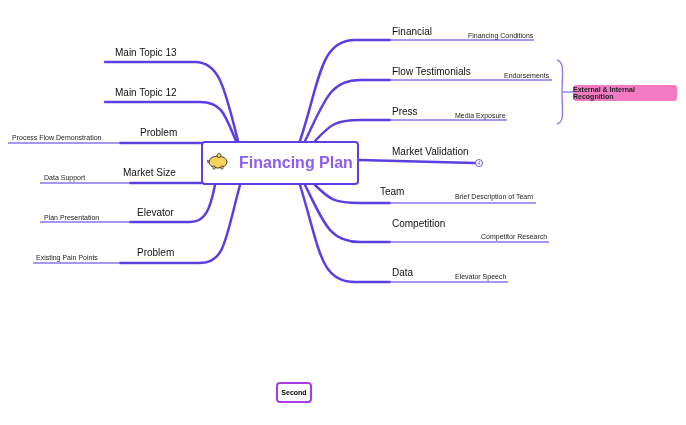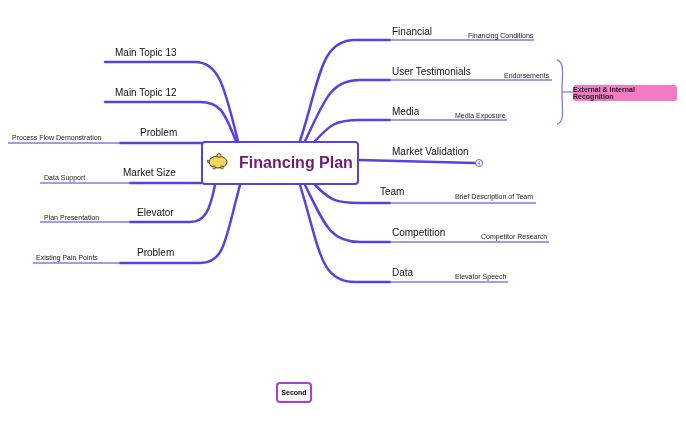--- a/index.html
+++ b/index.html
@@ -66,7 +66,7 @@
 
 <span class="t main" style="left:392px;top:26px">Financial</span>
 <span class="t sub" style="left:468px;top:32px">Financing Conditions</span>
-<span class="t main" style="left:392px;top:66px">User Testimonials</span>
+<span class="t main" style="left:392px;top:66px">Flow Testimonials</span>
 <span class="t sub" style="left:504px;top:72px">Endorsements</span>
 <span class="t main" style="left:392px;top:106px">Media</span>
 <span class="t sub" style="left:455px;top:112px">Media Exposure</span>

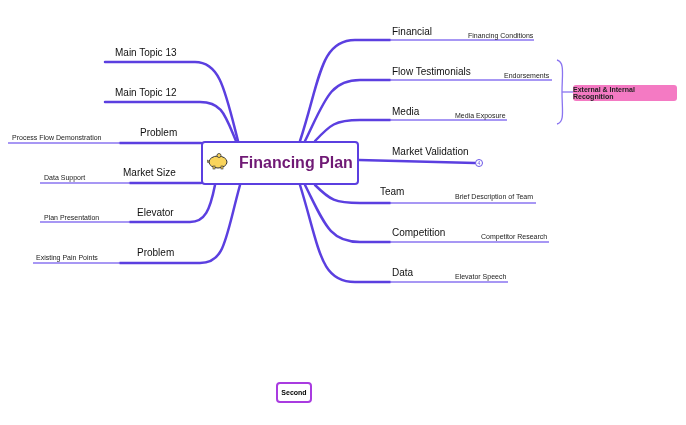--- a/index.html
+++ b/index.html
@@ -68,7 +68,7 @@
 <span class="t sub" style="left:468px;top:32px">Financing Conditions</span>
 <span class="t main" style="left:392px;top:66px">Flow Testimonials</span>
 <span class="t sub" style="left:504px;top:72px">Endorsements</span>
-<span class="t main" style="left:392px;top:106px">Media</span>
+<span class="t main" style="left:392px;top:106px">Press</span>
 <span class="t sub" style="left:455px;top:112px">Media Exposure</span>
 <span class="t main" style="left:392px;top:146px">Market Validation</span>
 <div class="badge">4</div>

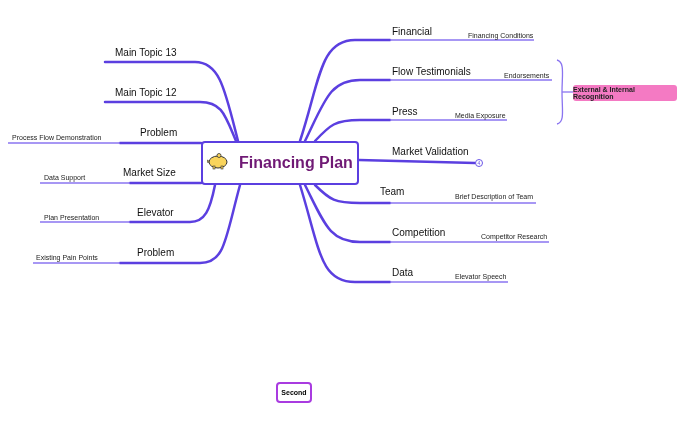--- a/index.html
+++ b/index.html
@@ -9,7 +9,7 @@
   .main{font-weight:normal;font-size:10px;}
   .sub{font-size:7px;color:#222;}
   .center{position:absolute;left:201px;top:141px;width:158px;height:44px;border:2px solid #5b3fe0;border-radius:4px;background:#fff;box-sizing:border-box;display:flex;align-items:center;justify-content:center;gap:10px;}
-  .center .title{color:#701a75;font-weight:bold;font-size:16px;}
+  .center .title{color:#8b5cf6;font-weight:bold;font-size:16px;}
   .tag{position:absolute;left:573px;top:85px;width:104px;height:16px;background:#f47ac3;border-radius:3px;font-size:7px;font-weight:bold;color:#222;display:flex;align-items:center;justify-content:center;}
   .second{position:absolute;left:276px;top:382px;width:36px;height:21px;border:2px solid #a93be0;border-radius:4px;box-sizing:border-box;font-size:7px;font-weight:bold;display:flex;align-items:center;justify-content:center;}
   .badge{position:absolute;left:475px;top:159px;width:8px;height:8px;border:1px solid #6b56e8;border-radius:50%;font-size:5px;color:#6b56e8;display:flex;align-items:center;justify-content:center;background:#fff;box-sizing:border-box;}

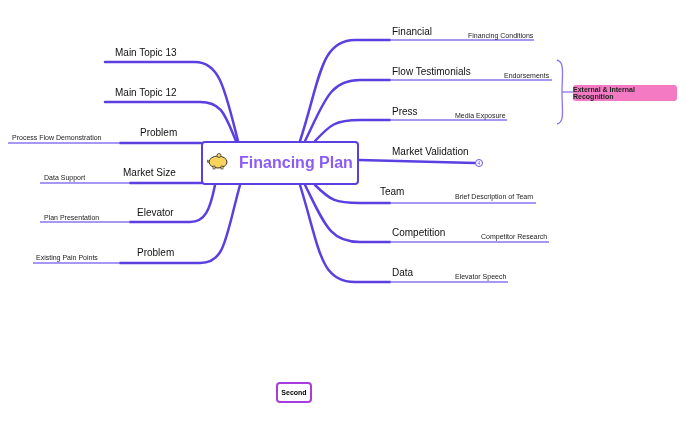--- a/index.html
+++ b/index.html
@@ -74,7 +74,7 @@
 <div class="badge">4</div>
 <span class="t main" style="left:380px;top:186px">Team</span>
 <span class="t sub" style="left:455px;top:193px">Brief Description of Team</span>
-<span class="t main" style="left:392px;top:227px">Competition</span>
+<span class="t main" style="left:392px;top:218px">Competition</span>
 <span class="t sub" style="left:481px;top:233px">Competitor Research</span>
 <span class="t main" style="left:392px;top:267px">Data</span>
 <span class="t sub" style="left:455px;top:273px">Elevator Speech</span>

